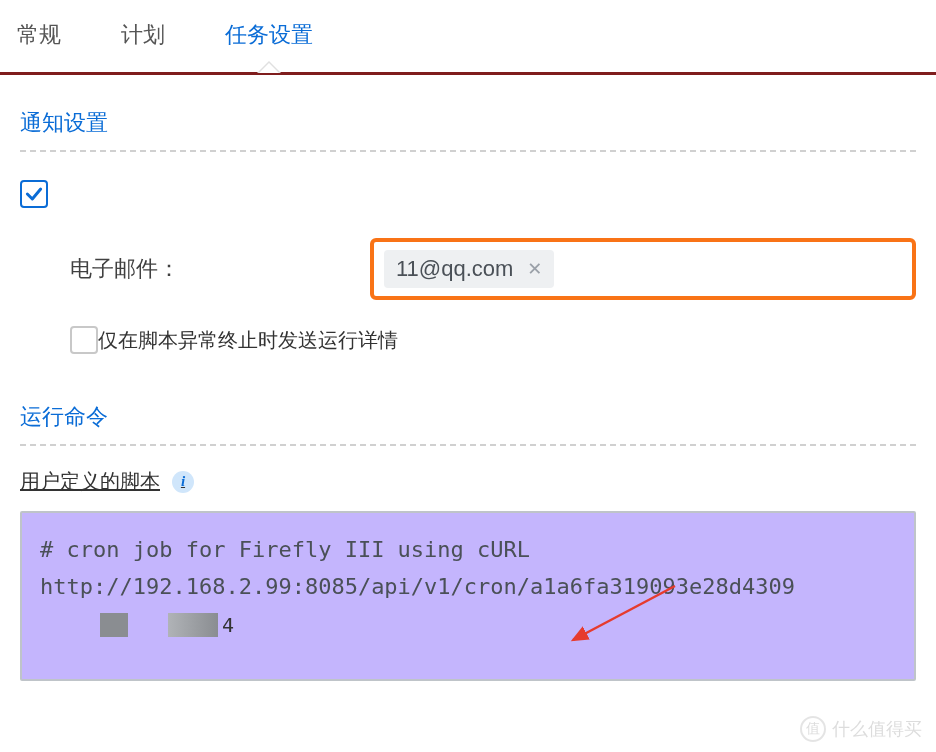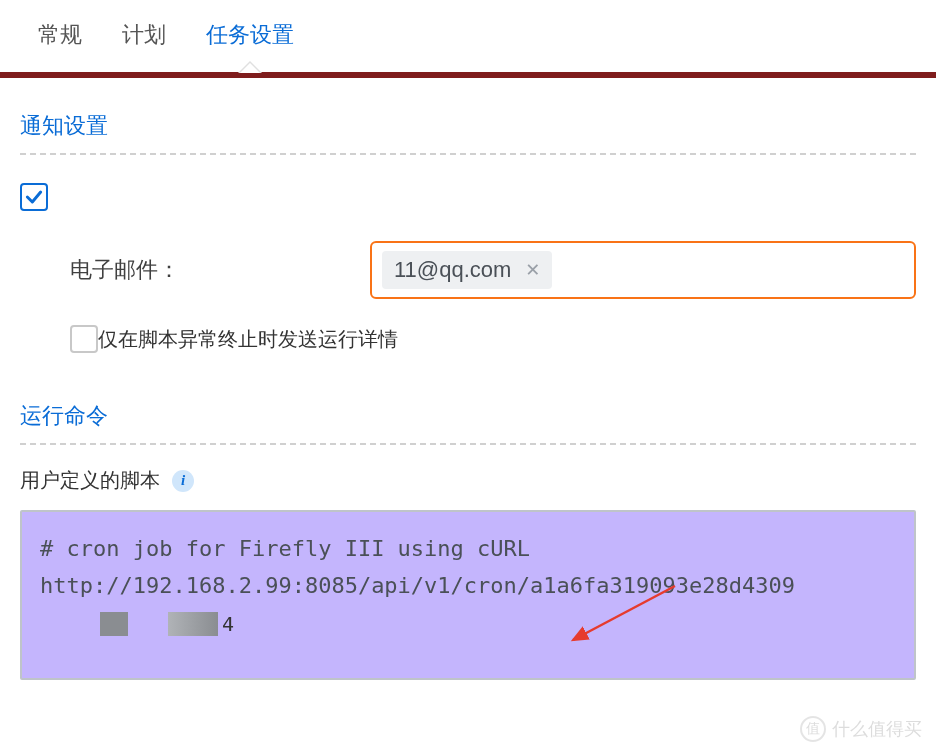--- a/index.html
+++ b/index.html
@@ -19,9 +19,9 @@
     }
     .tabs {
       display: flex;
-      gap: 20px;
-      padding: 0 28px;
-      border-bottom: 6px solid #7f1d1d;
+      gap: 40px;
+      padding: 0 7px;
+      border-bottom: 3px solid #7f1d1d;
     }
     .tab {
       padding: 20px 10px 22px 10px;

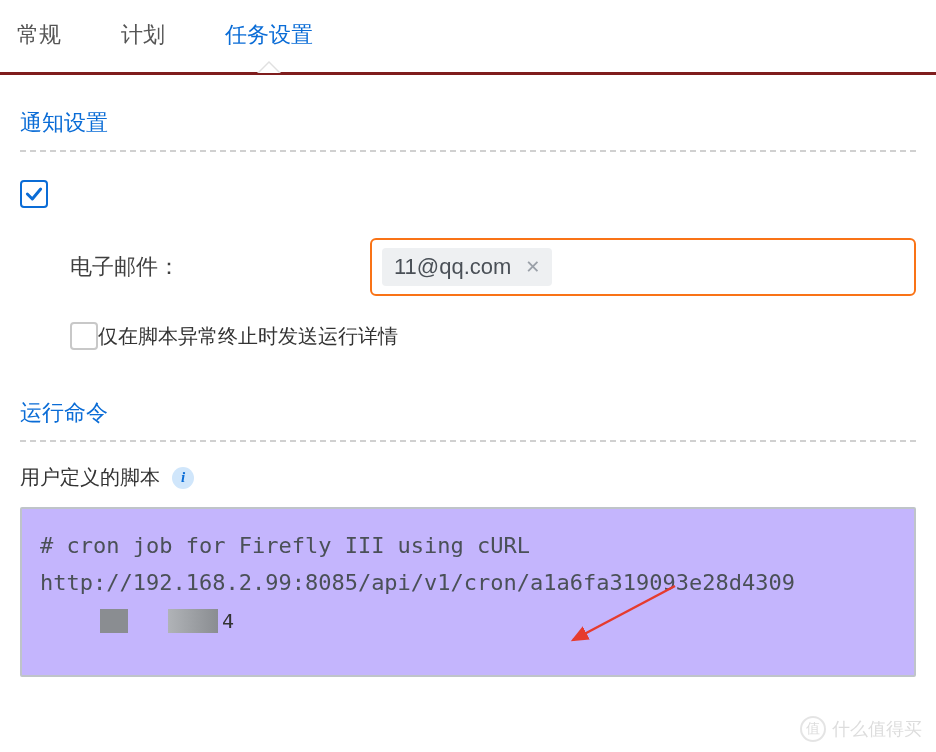--- a/index.html
+++ b/index.html
@@ -111,7 +111,7 @@
     }
     .tag-input {
       flex: 1;
-      border: 2px solid #f97316;
+      border: 4px solid #f97316;
       border-radius: 6px;
       padding: 8px 10px;
       display: flex;

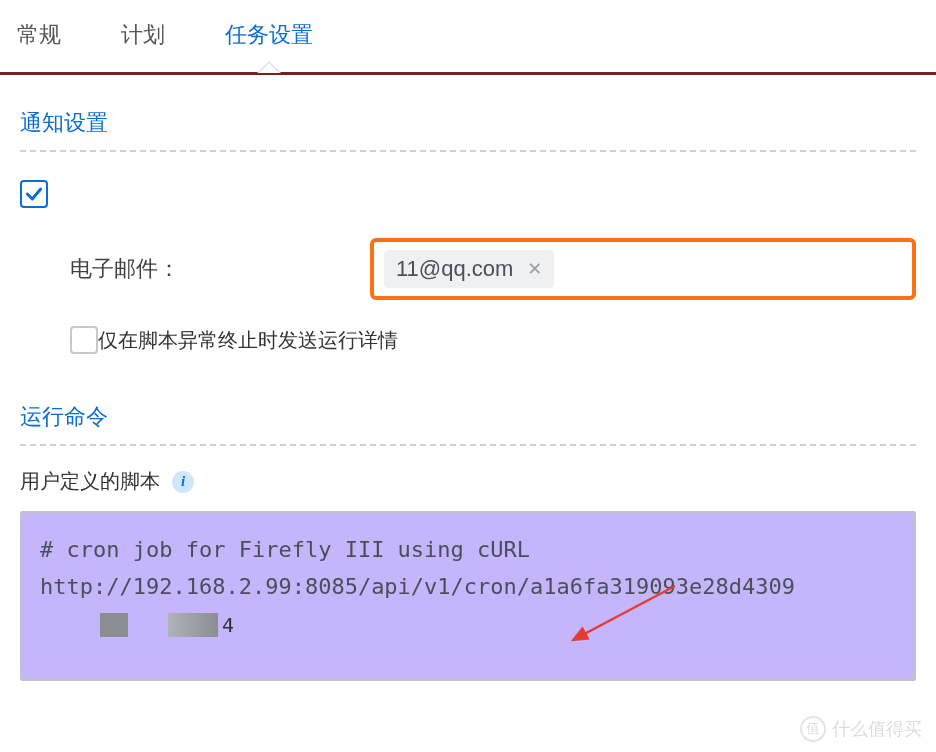--- a/index.html
+++ b/index.html
@@ -145,6 +145,7 @@
       align-items: center;
       gap: 12px;
       padding: 22px 0 16px 0;
+      text-decoration: underline;
     }
     .info-icon {
       width: 22px;

